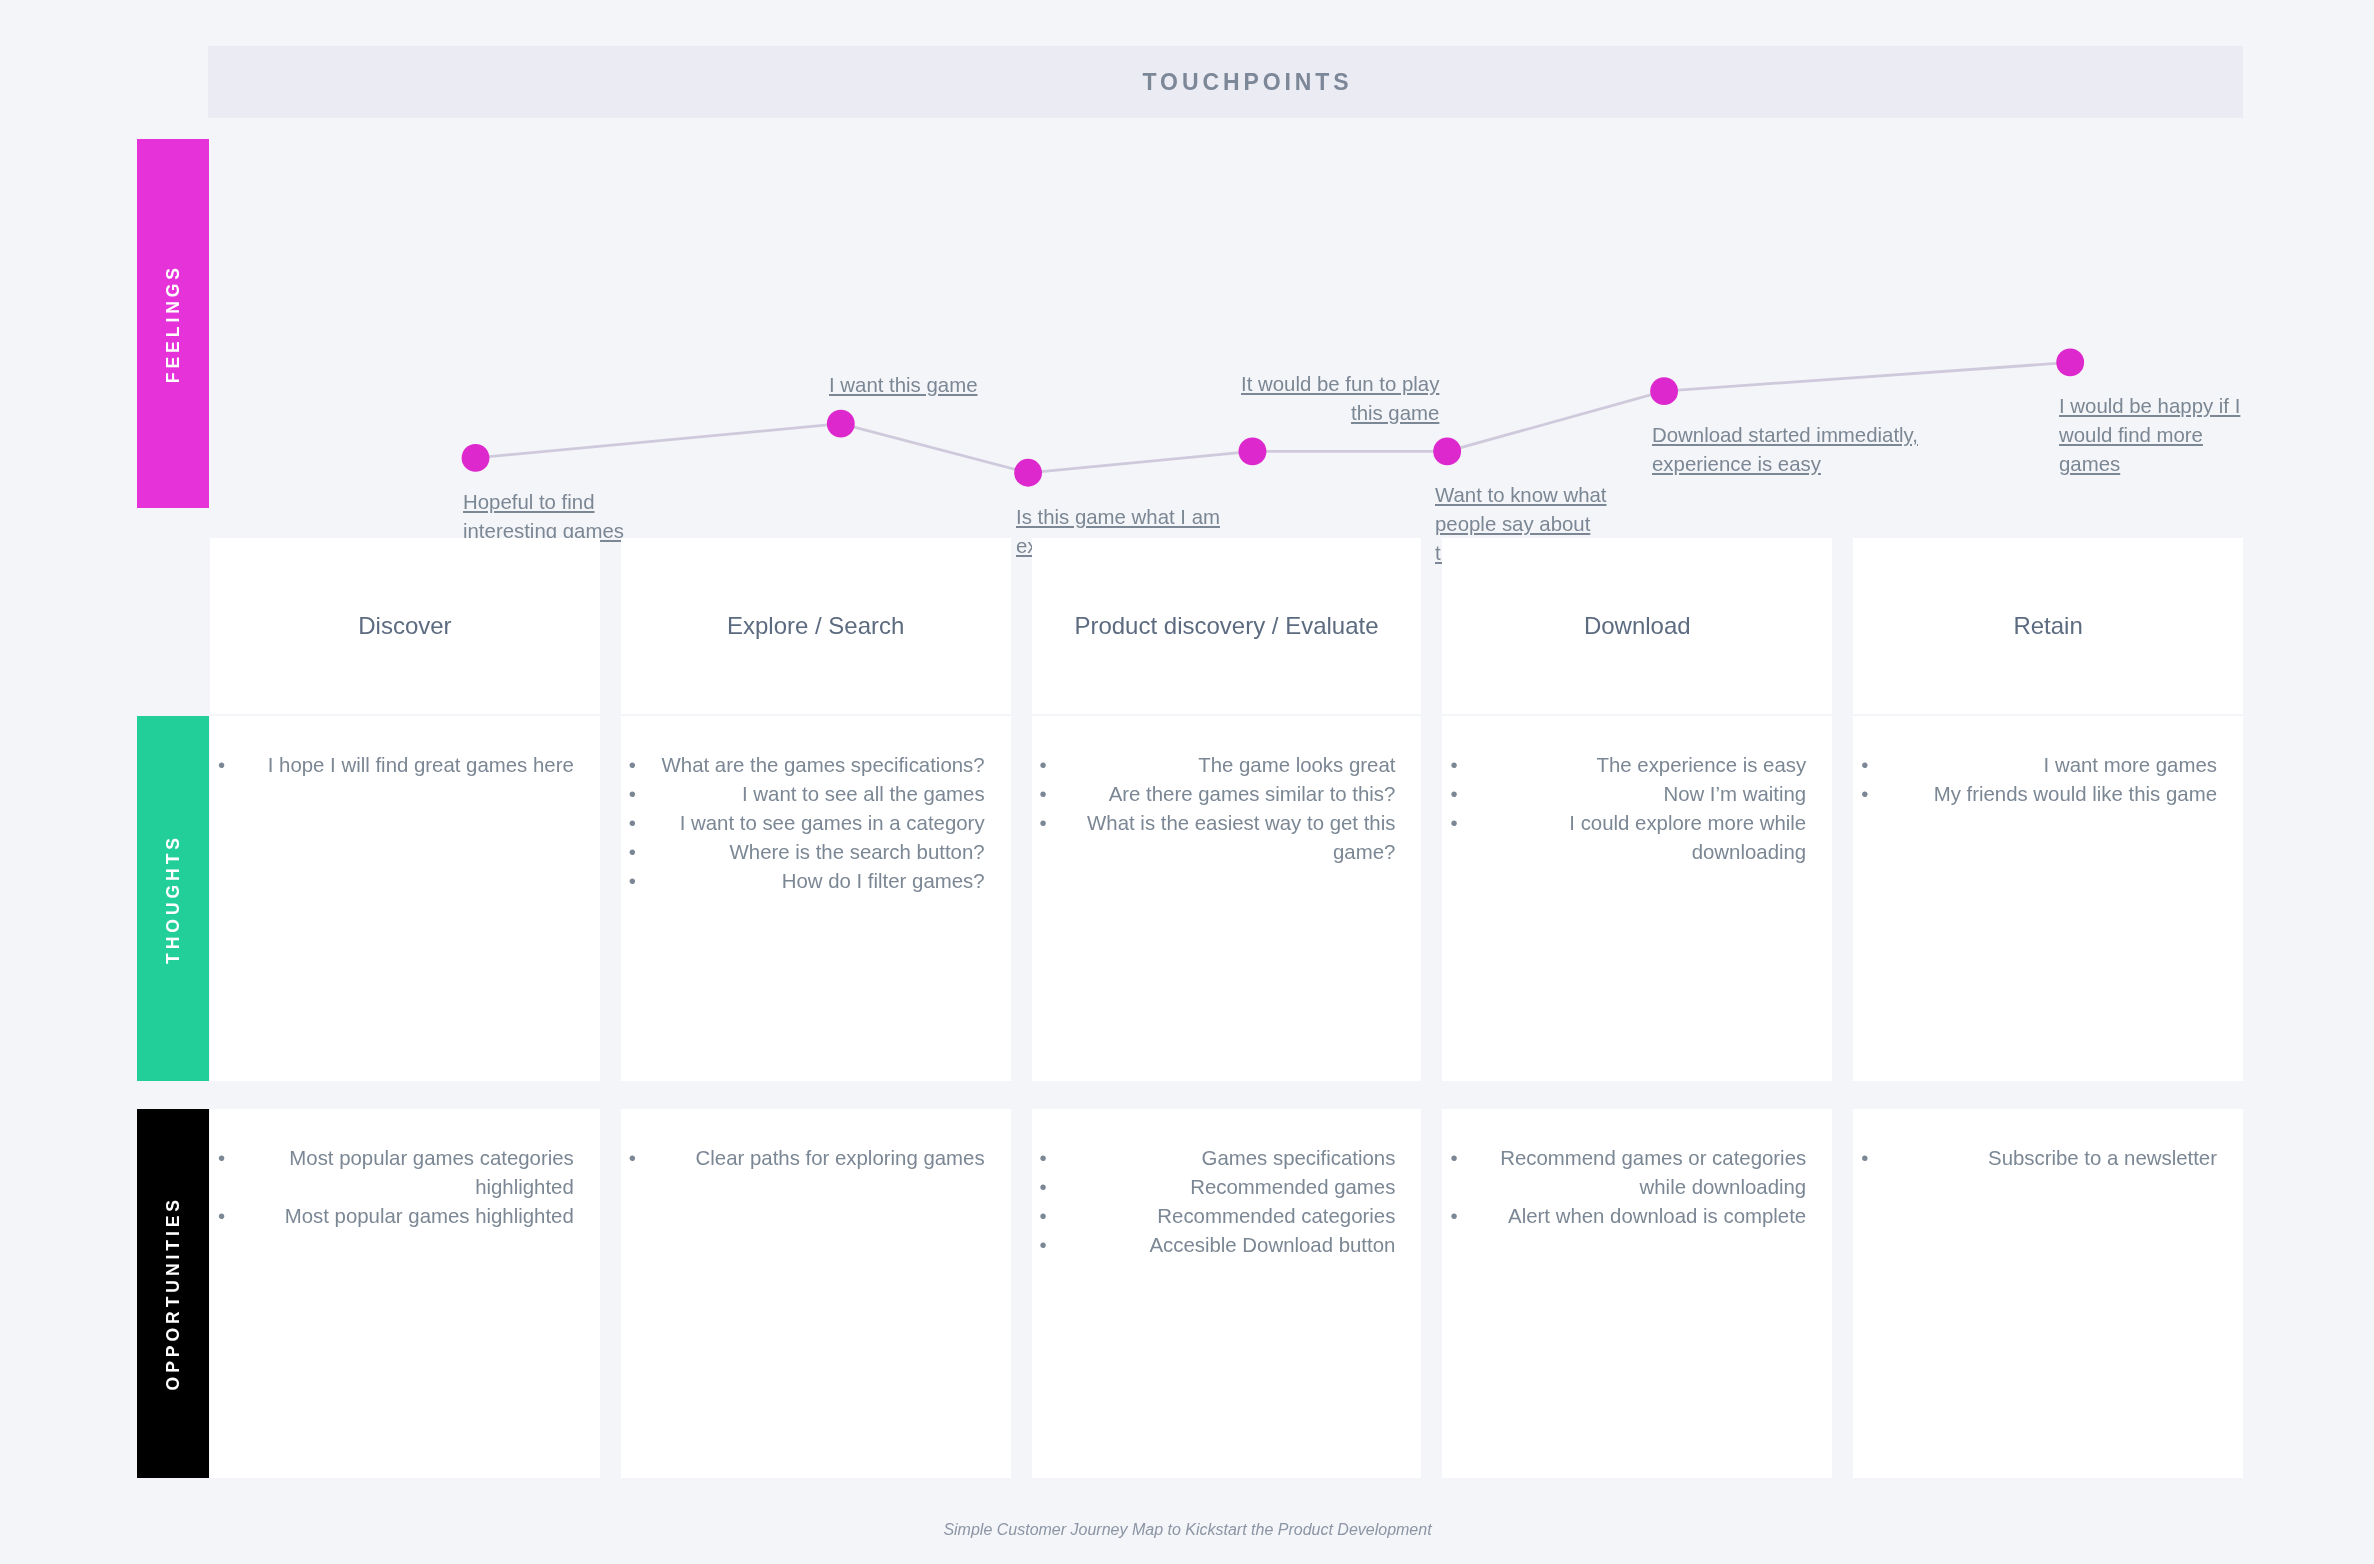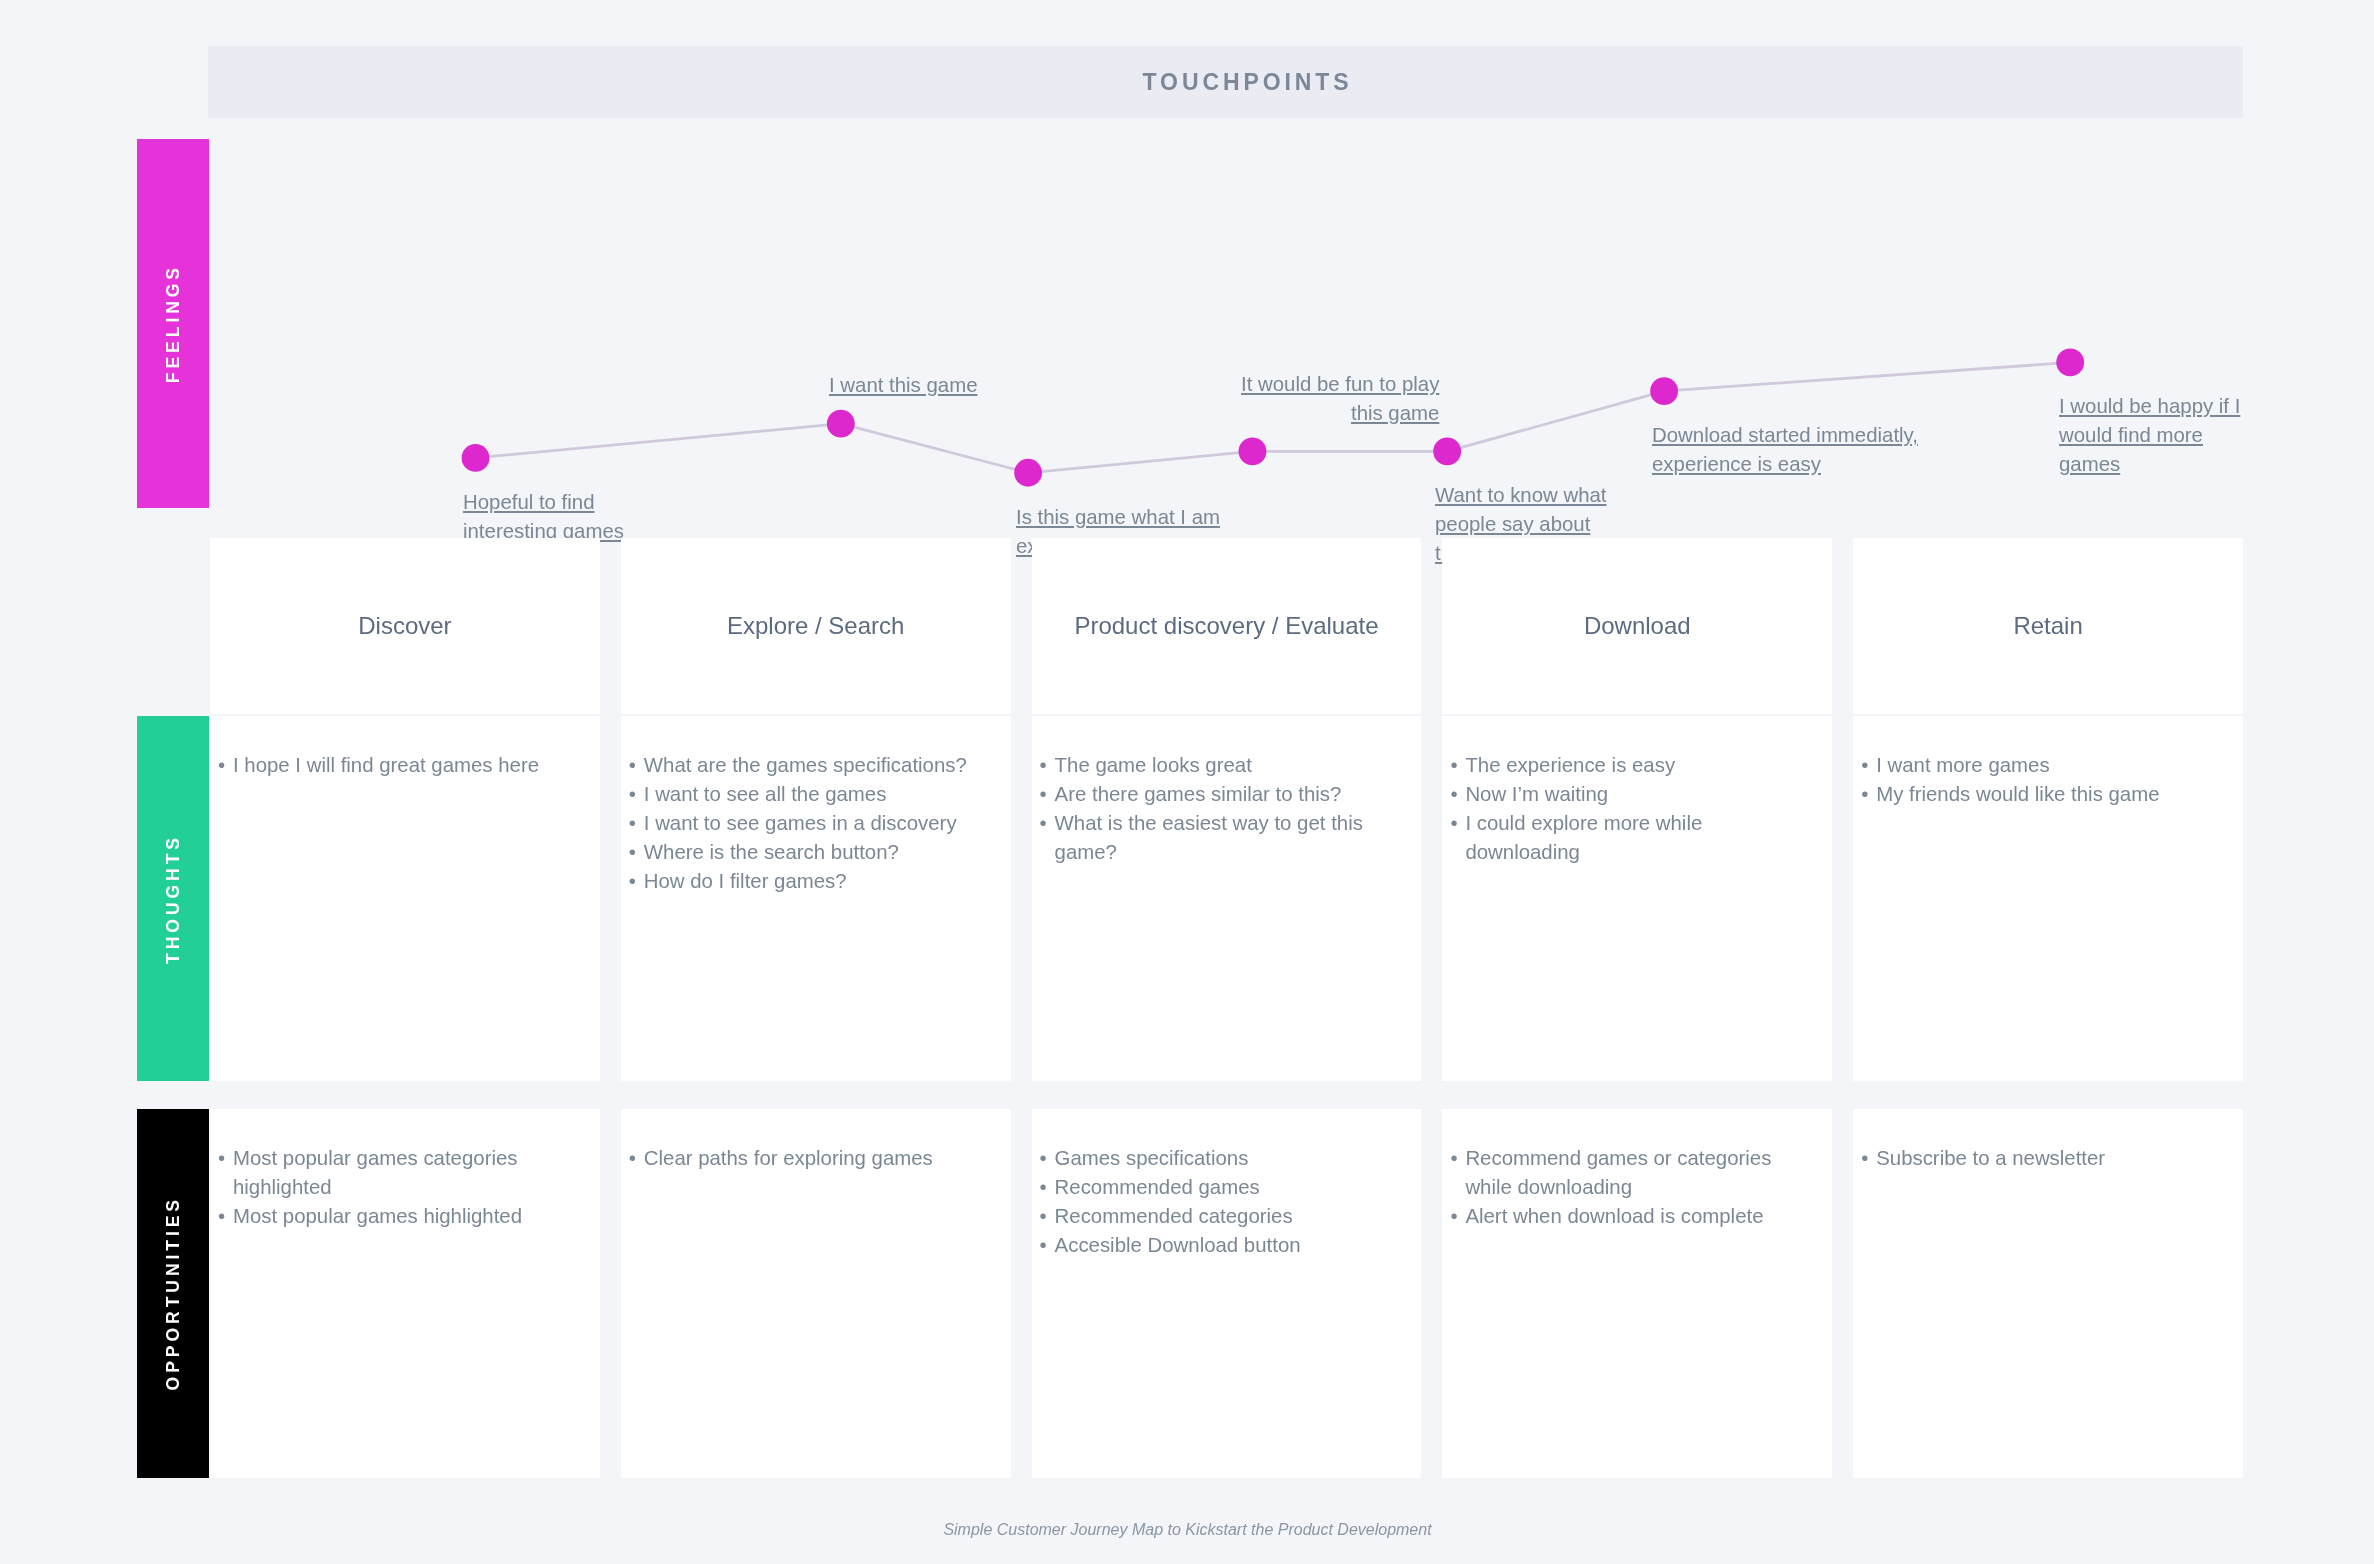--- a/index.html
+++ b/index.html
@@ -128,6 +128,7 @@
     margin: 0;
     padding: 35px 26px 0 8px;
     list-style: none;
+    text-align: right;
   }
   .bullets li {
     font-size: 20.4px;

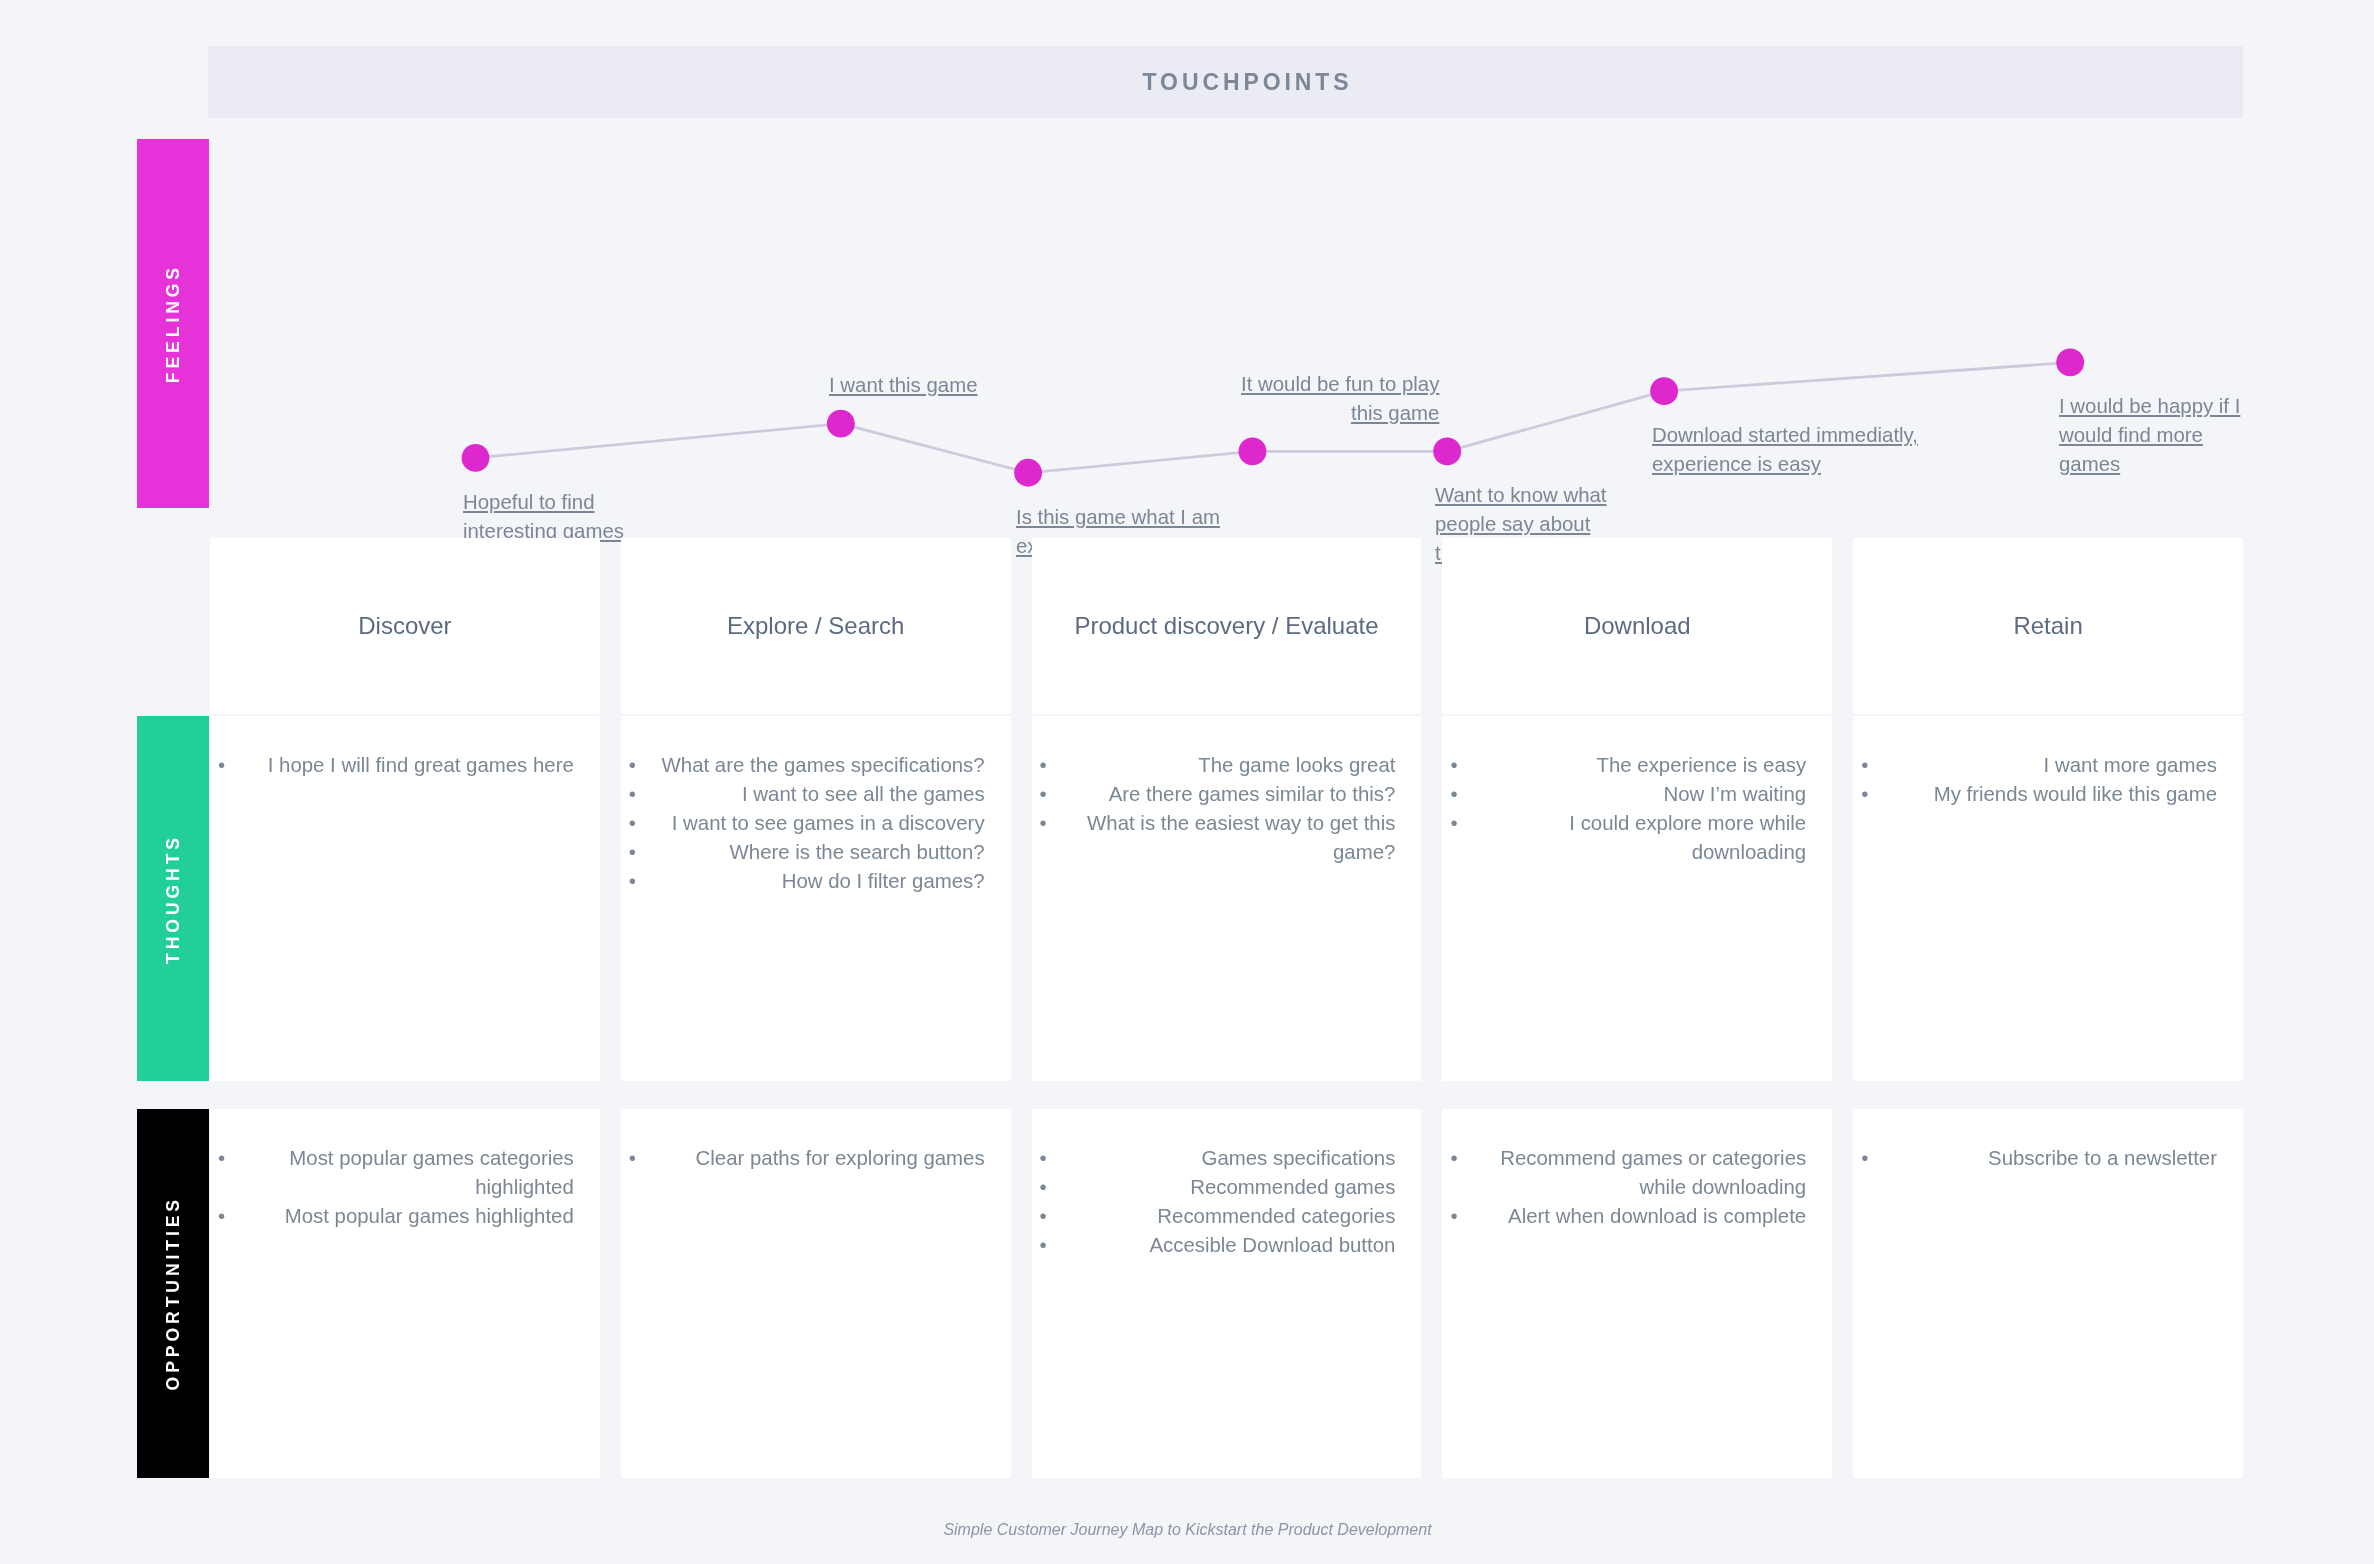--- a/index.html
+++ b/index.html
@@ -235,7 +235,7 @@
         <ul class="bullets">
           <li>What are the games specifications?</li>
           <li> I want to see all the games</li>
-          <li> I want to see games in a discovery</li>
+          <li> I want to see games in a category</li>
           <li>Where is the search button?</li>
           <li>How do I filter games?</li>
         </ul>

